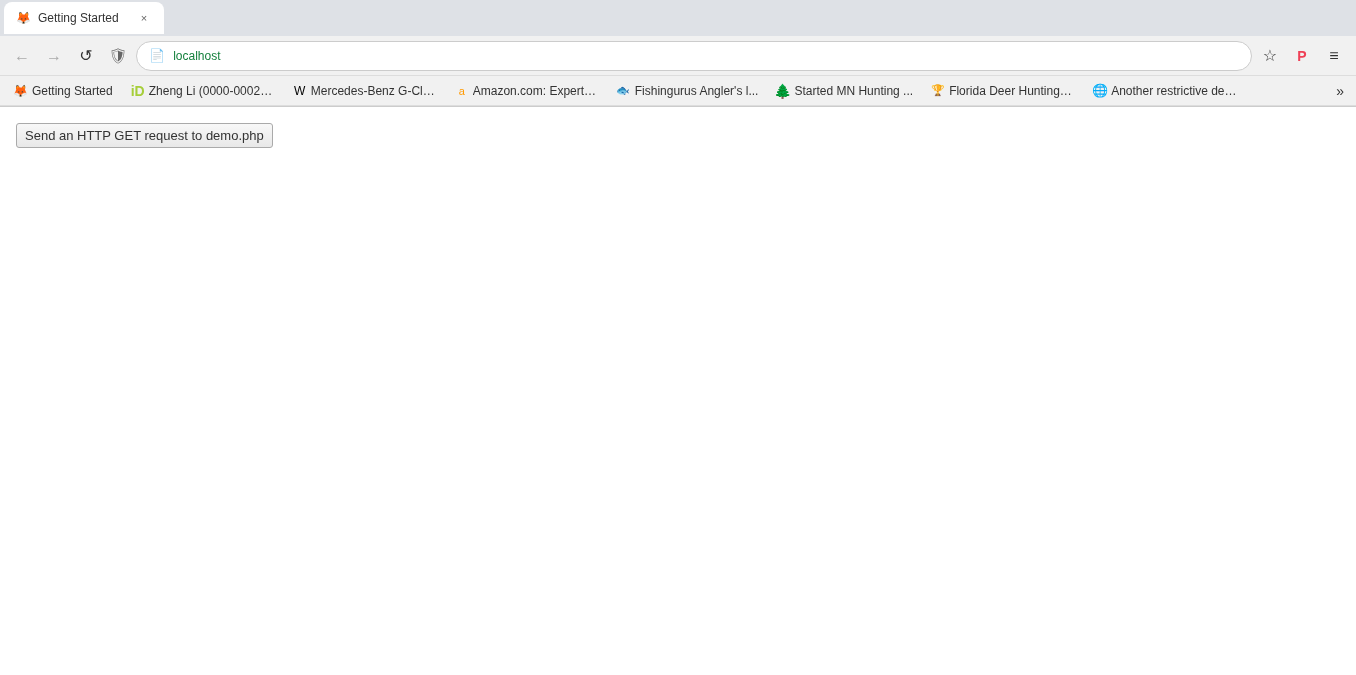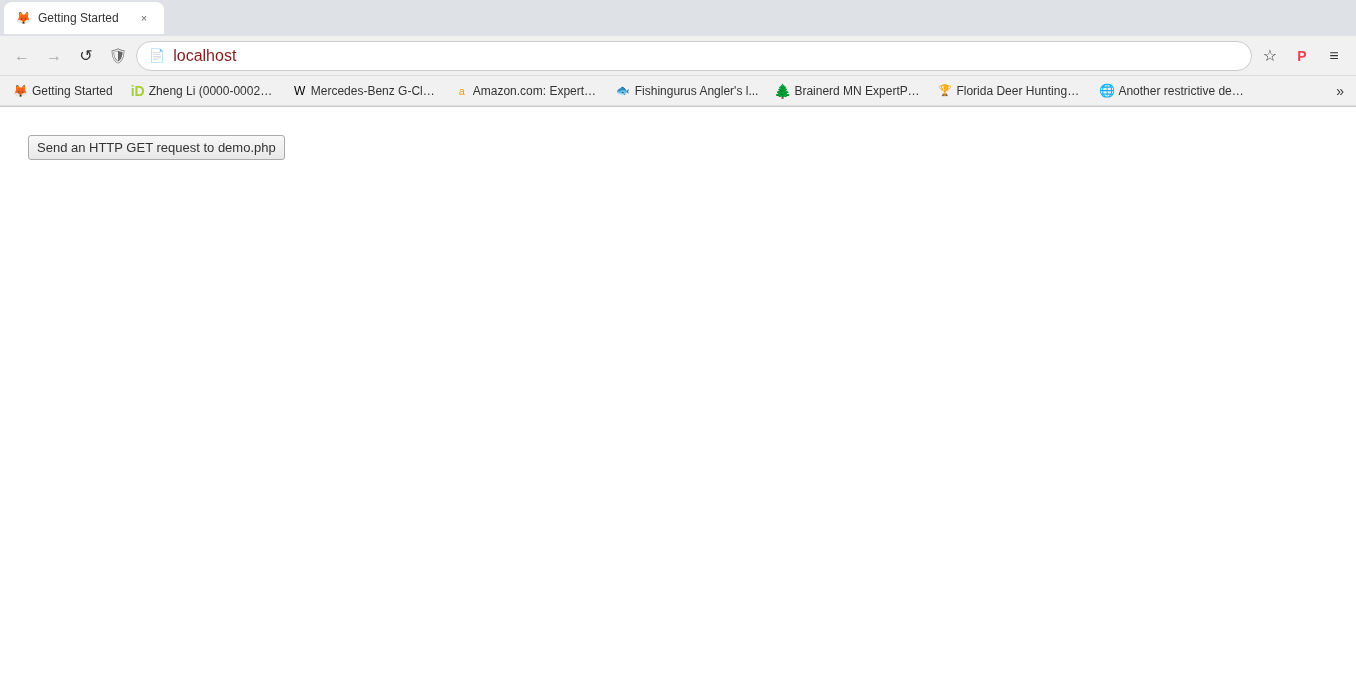--- a/index.html
+++ b/index.html
@@ -135,8 +135,8 @@
 
     .address-text {
       flex: 1;
-      font-size: 16px;
-      color: #7f1d1d;
+      font-size: 12px;
+      color: #15803d;
     }
 
     .toolbar-btn {

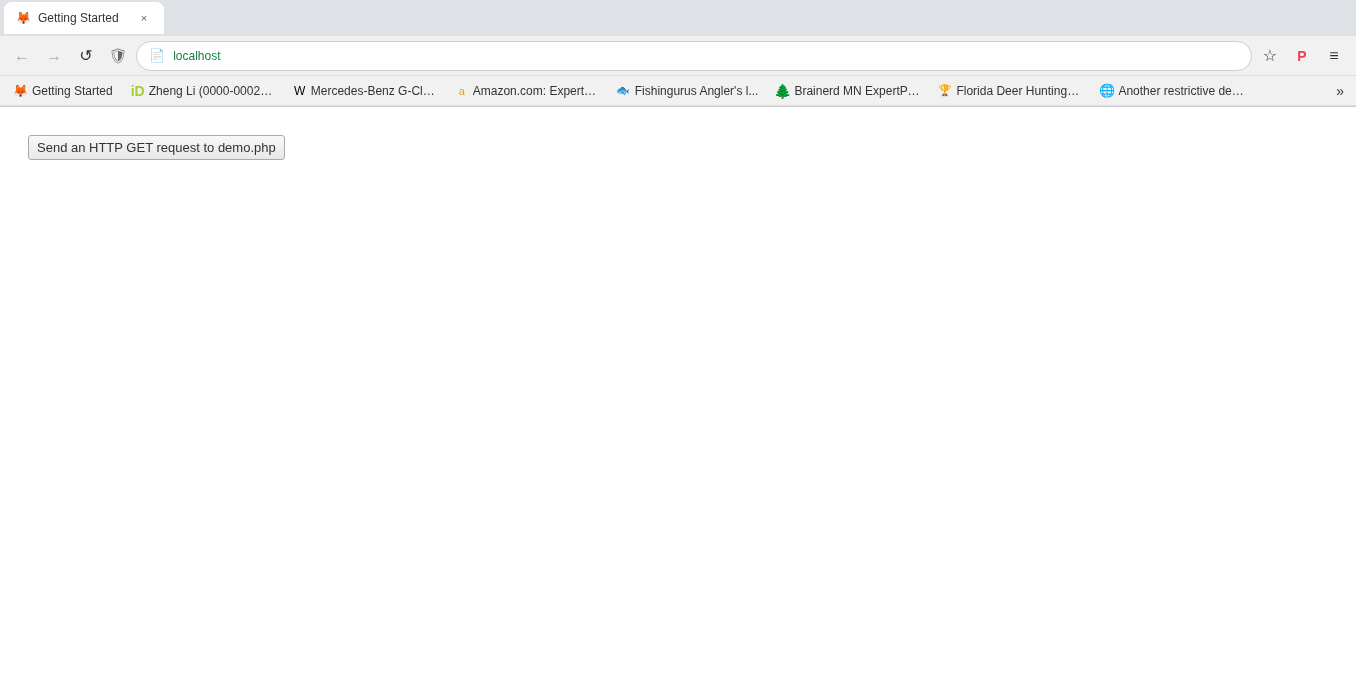--- a/index.html
+++ b/index.html
@@ -286,7 +286,7 @@
     </div>
     <div class="bookmark-item">
       <span class="bookmark-favicon tree-favicon">🌲</span>
-      <span class="bookmark-label">Brainerd MN ExpertP ...</span>
+      <span class="bookmark-label">Started MN Hunting ...</span>
     </div>
     <div class="bookmark-item">
       <span class="bookmark-favicon trophy-favicon">🏆</span>

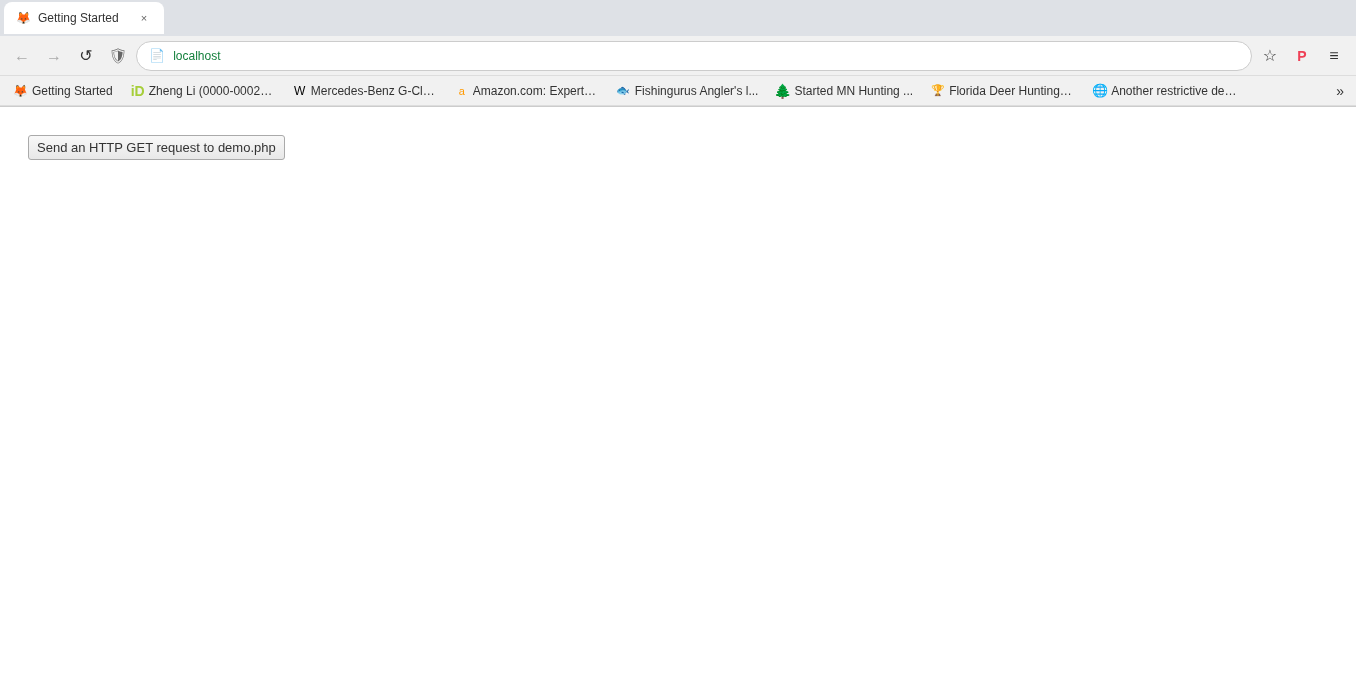--- a/index.html
+++ b/index.html
@@ -211,7 +211,7 @@
     
     .page-content {
       background: #fff;
-      padding: 28px;
+      padding: 16px;
       height: calc(675px - 36px - 40px - 30px);
     }
 

